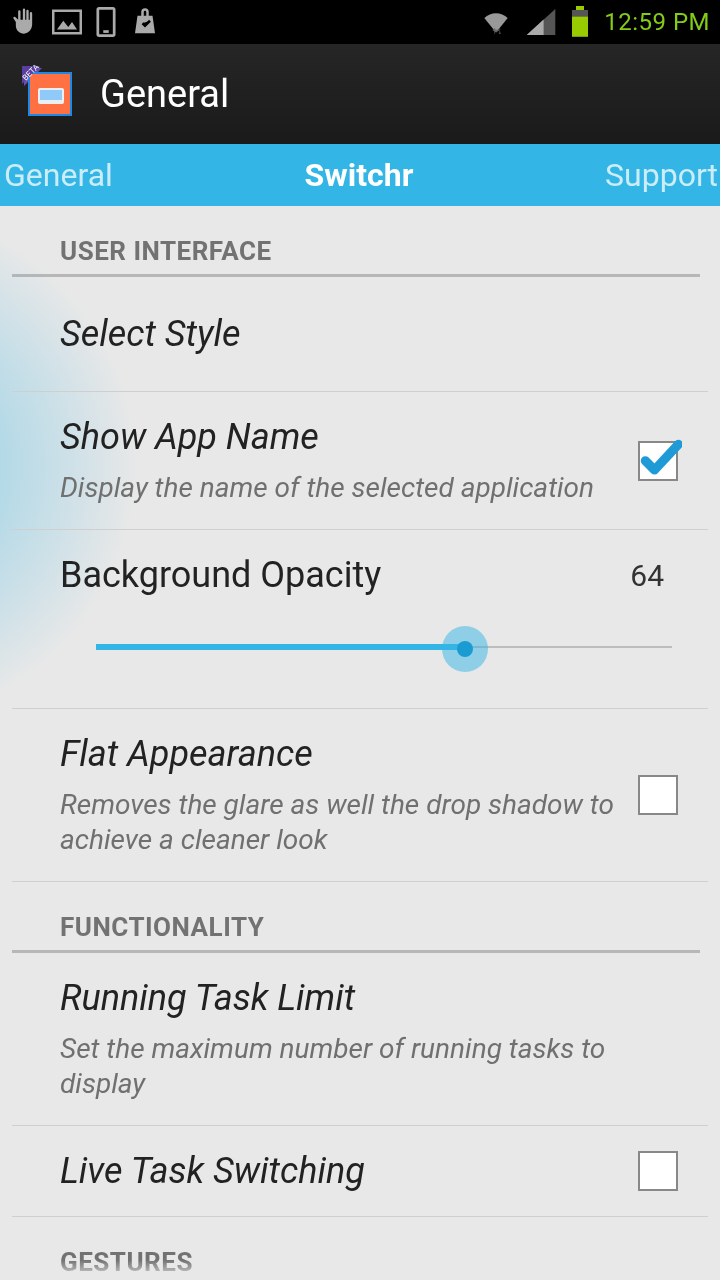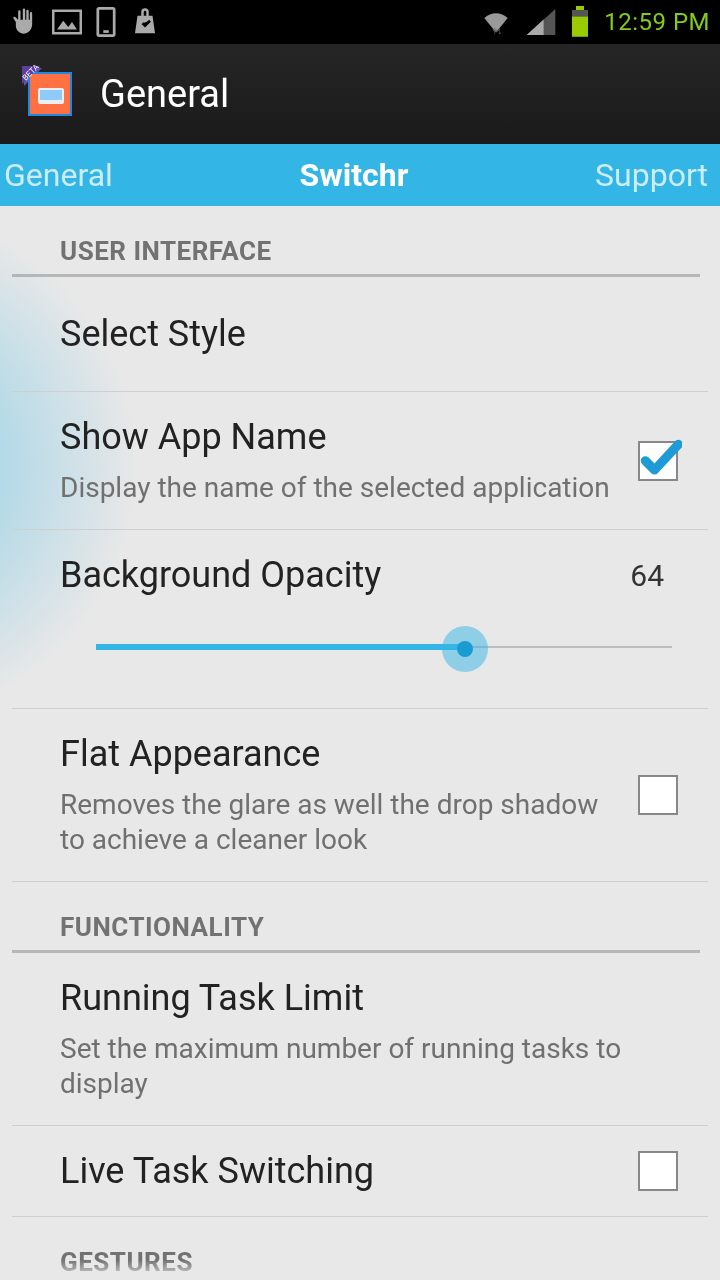--- a/index.html
+++ b/index.html
@@ -21,7 +21,7 @@
   .tab { padding: 0 6px; height: 100%; display:flex; align-items:center; }
   .tab.left { color: rgba(255,255,255,0.75); padding-left: 4px;}
   .tab.center { font-weight: 700; flex: 1; justify-content: center; }
-  .tab.right { color: rgba(255,255,255,0.75); padding-right: 12px; justify-content: center; }
+  .tab.right { color: rgba(255,255,255,0.75); padding-right: 2px; justify-content: center; }
   
   .content { position: relative; height: calc(1280px - 44px - 100px - 62px); overflow: hidden; background: #e8e8e8; }
   .glow { position: absolute; top: 0; left: -120px; width: 260px; height: 520px; background: radial-gradient(ellipse at left center, rgba(51,181,229,0.55), rgba(51,181,229,0) 70%); pointer-events: none; }

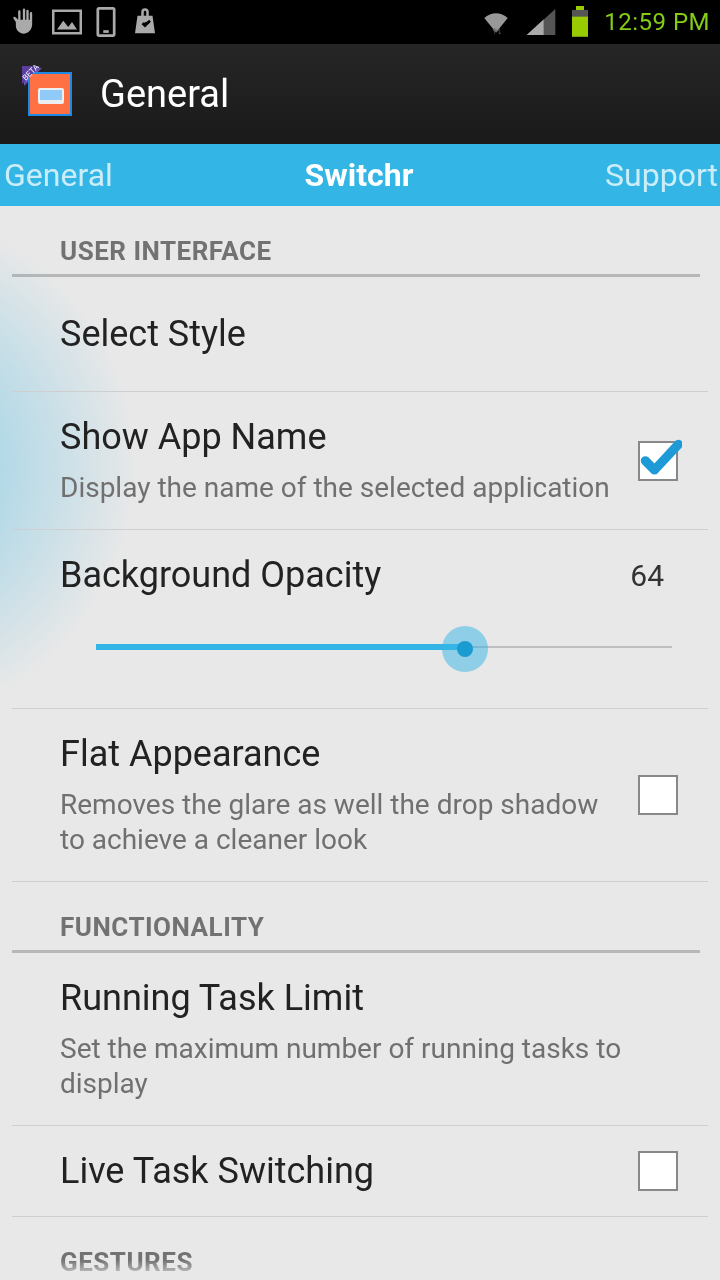--- a/index.html
+++ b/index.html
@@ -27,7 +27,7 @@
   .glow { position: absolute; top: 0; left: -120px; width: 260px; height: 520px; background: radial-gradient(ellipse at left center, rgba(51,181,229,0.55), rgba(51,181,229,0) 70%); pointer-events: none; }
   .section-header { font-size: 26px; font-weight: 700; color: #727272; letter-spacing: 0.5px; padding: 30px 32px 8px 48px; border-bottom: 3px solid #b7b7b7; margin: 0 20px 0 12px; }
   .pref { padding: 24px 30px 24px 48px; border-bottom: 1px solid #cfcfcf; margin: 0 12px; display: flex; align-items: center; position: relative; }
-  .pref .text { flex: 1; padding-right: 20px; }
+  .pref .text { flex: 1; padding-right: 20px; font-style: italic; }
   .pref-title { font-size: 36px; color: #222; font-weight: 400; }
   .pref-summary { font-size: 28px; color: #707070; line-height: 1.25; margin-top: 12px; }
   .pref-value { font-size: 30px; color: #333; padding-right: 14px; margin-left: 30px; }

